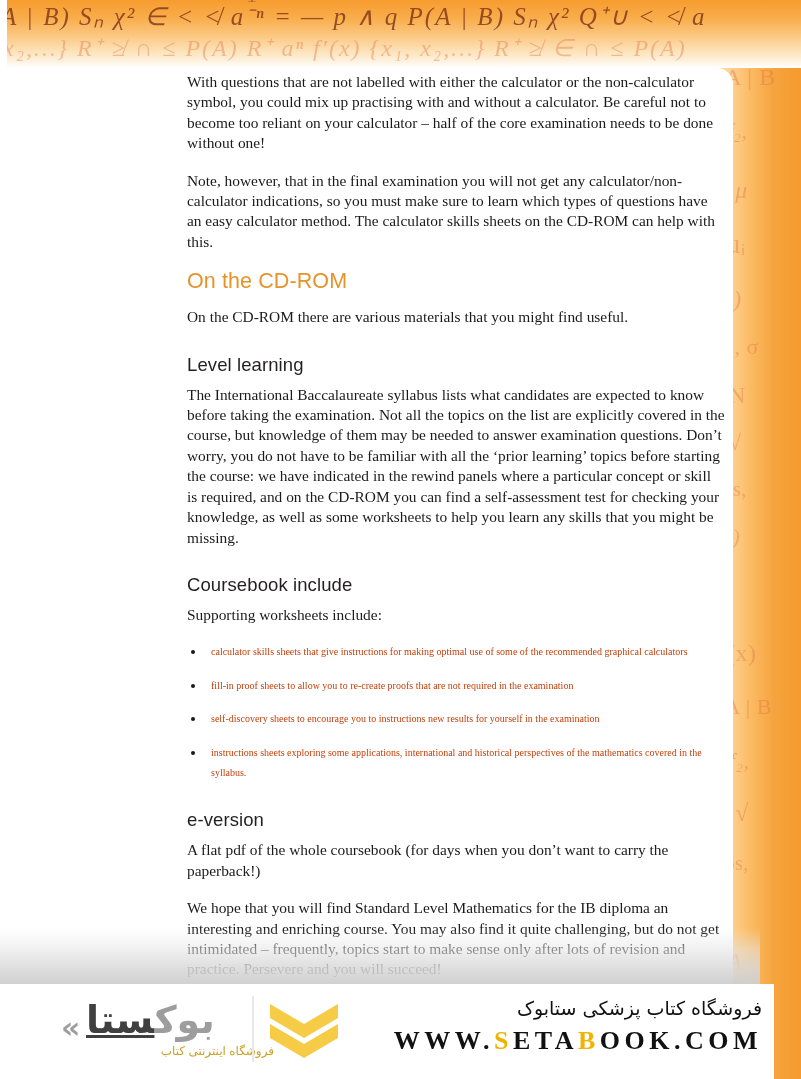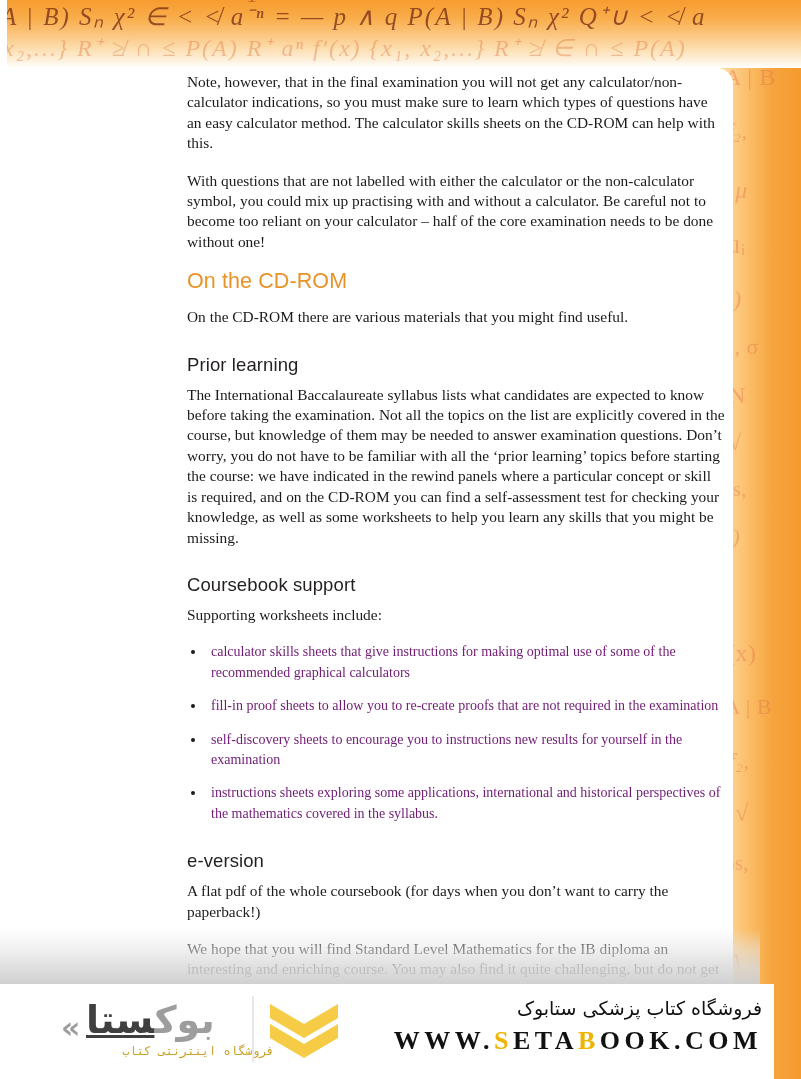--- a/index.html
+++ b/index.html
@@ -320,8 +320,8 @@
 
   <div class="col">
 
+    <p class="body">With questions that are not labelled with either the calculator or the non-calculator symbol, you could mix up practising with and without a calculator. Be careful not to become too reliant on your calculator – half of the core examination needs to be done without one!</p>
     <p class="body">Note, however, that in the final examination you will not get any calculator/non-calculator indications, so you must make sure to learn which types of questions have an easy calculator method. The calculator skills sheets on the CD-ROM can help with this.</p>
-    <p class="body">With questions that are not labelled with either the calculator or the non-calculator symbol, you could mix up practising with and without a calculator. Be careful not to become too reliant on your calculator – half of the core examination needs to be done without one!</p>
 
     <h2 class="h-orange">On the CD-ROM</h2>
     <p class="body">On the CD-ROM there are various materials that you might find useful.</p>

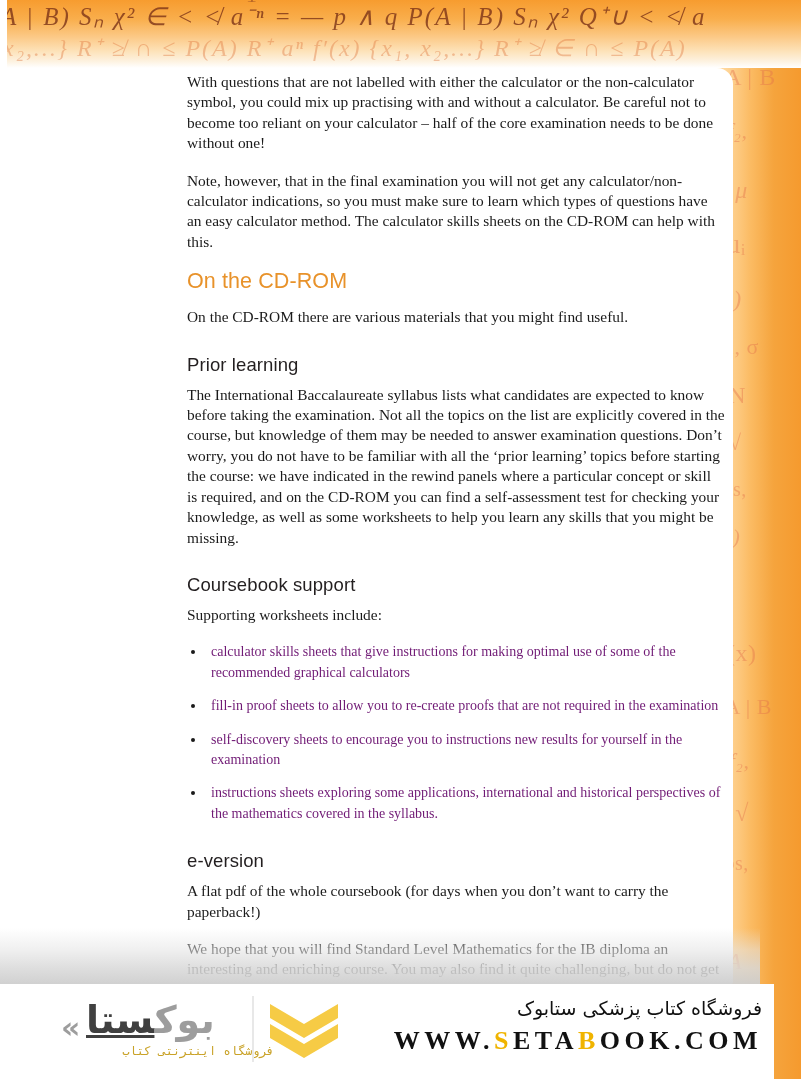--- a/index.html
+++ b/index.html
@@ -326,7 +326,7 @@
     <h2 class="h-orange">On the CD-ROM</h2>
     <p class="body">On the CD-ROM there are various materials that you might find useful.</p>
 
-    <h3 class="h-sub">Prior learning</h3>
+    <h3 class="h-sub">Level learning</h3>
     <p class="body">The International Baccalaureate syllabus lists what candidates are expected to know before taking the examination. Not all the topics on the list are explicitly covered in the course, but knowledge of them may be needed to answer examination questions. Don’t worry, you do not have to be familiar with all the ‘prior learning’ topics before starting the course: we have indicated in the rewind panels where a particular concept or skill is required, and on the CD-ROM you can find a self-assessment test for checking your knowledge, as well as some worksheets to help you learn any skills that you might be missing.</p>
 
     <h3 class="h-sub">Coursebook support</h3>

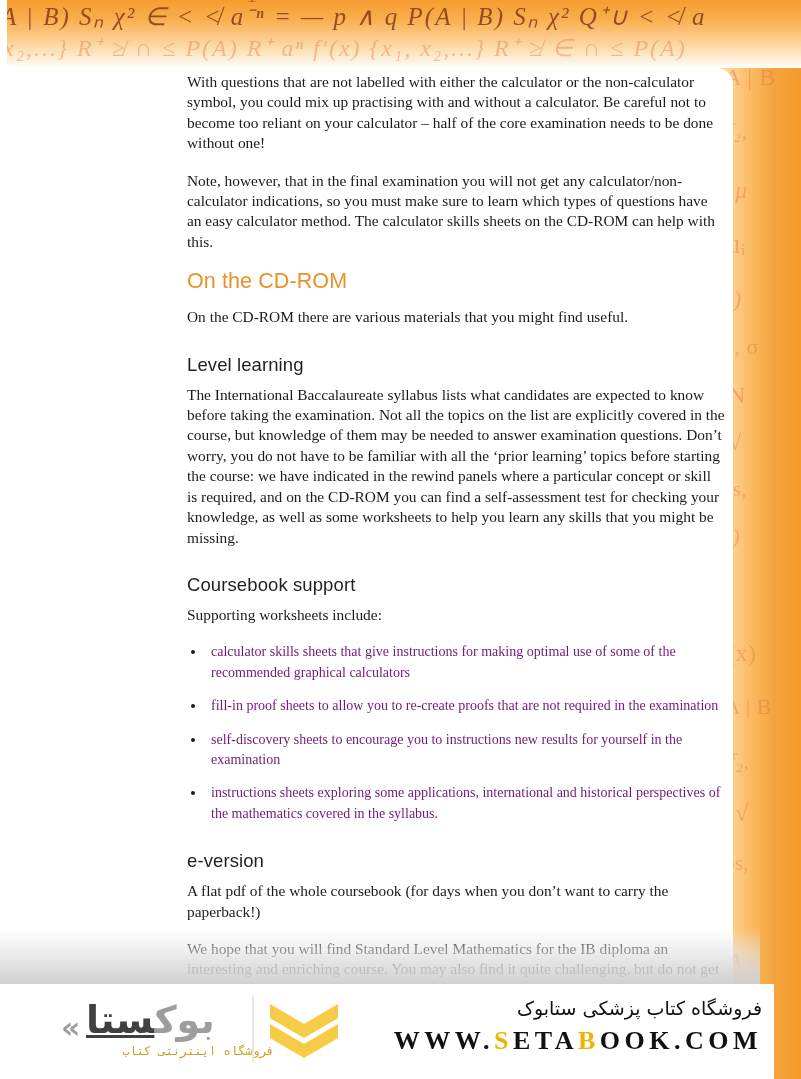--- a/index.html
+++ b/index.html
@@ -329,7 +329,7 @@
     <h3 class="h-sub">Level learning</h3>
     <p class="body">The International Baccalaureate syllabus lists what candidates are expected to know before taking the examination. Not all the topics on the list are explicitly covered in the course, but knowledge of them may be needed to answer examination questions. Don’t worry, you do not have to be familiar with all the ‘prior learning’ topics before starting the course: we have indicated in the rewind panels where a particular concept or skill is required, and on the CD-ROM you can find a self-assessment test for checking your knowledge, as well as some worksheets to help you learn any skills that you might be missing.</p>
 
-    <h3 class="h-sub">Coursebook support</h3>
+    <h3 class="h-sub">Coursebook include</h3>
     <p class="body">Supporting worksheets include:</p>
 
     <ul class="bullets">

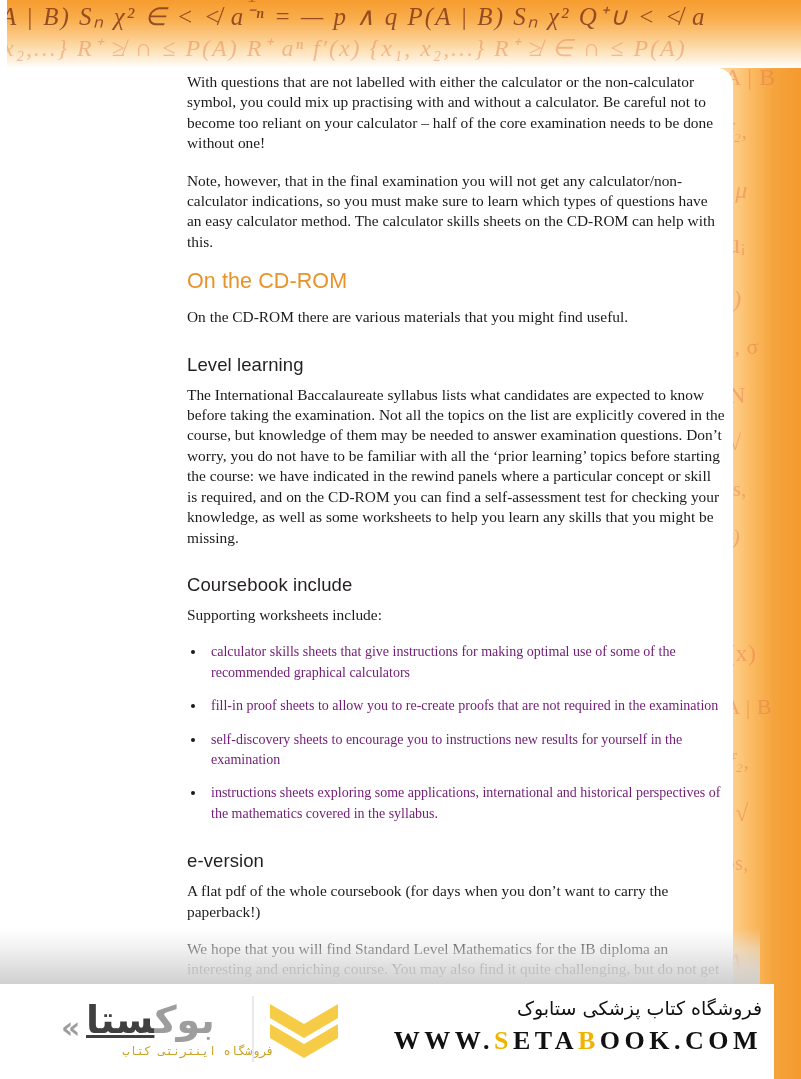--- a/index.html
+++ b/index.html
@@ -169,9 +169,9 @@
     margin: 0 0 13px 0;
     padding-left: 24px;
     font-family: "Liberation Serif", serif;
-    font-size: 14px;
+    font-size: 10px;
     line-height: 20.4px;
-    color: #701a75;
+    color: #c2410c;
   }
   ul.bullets li::before {
     content: "";

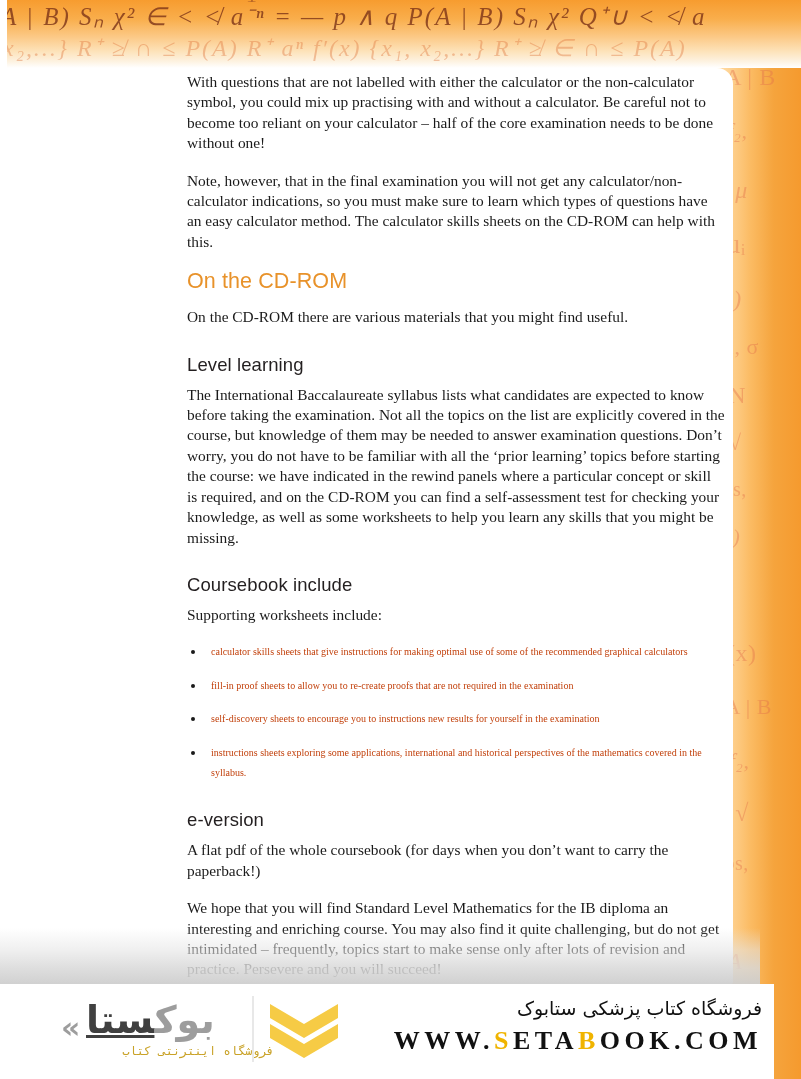--- a/index.html
+++ b/index.html
@@ -229,7 +229,7 @@
     position: absolute;
     right: 92px;
     top: 52px;
-    font-family: Liberation Mono, monospace;
+    font-family: Liberation Sans, sans-serif;
     font-size: 12px;
     color: #c9a227;
     direction: rtl;

